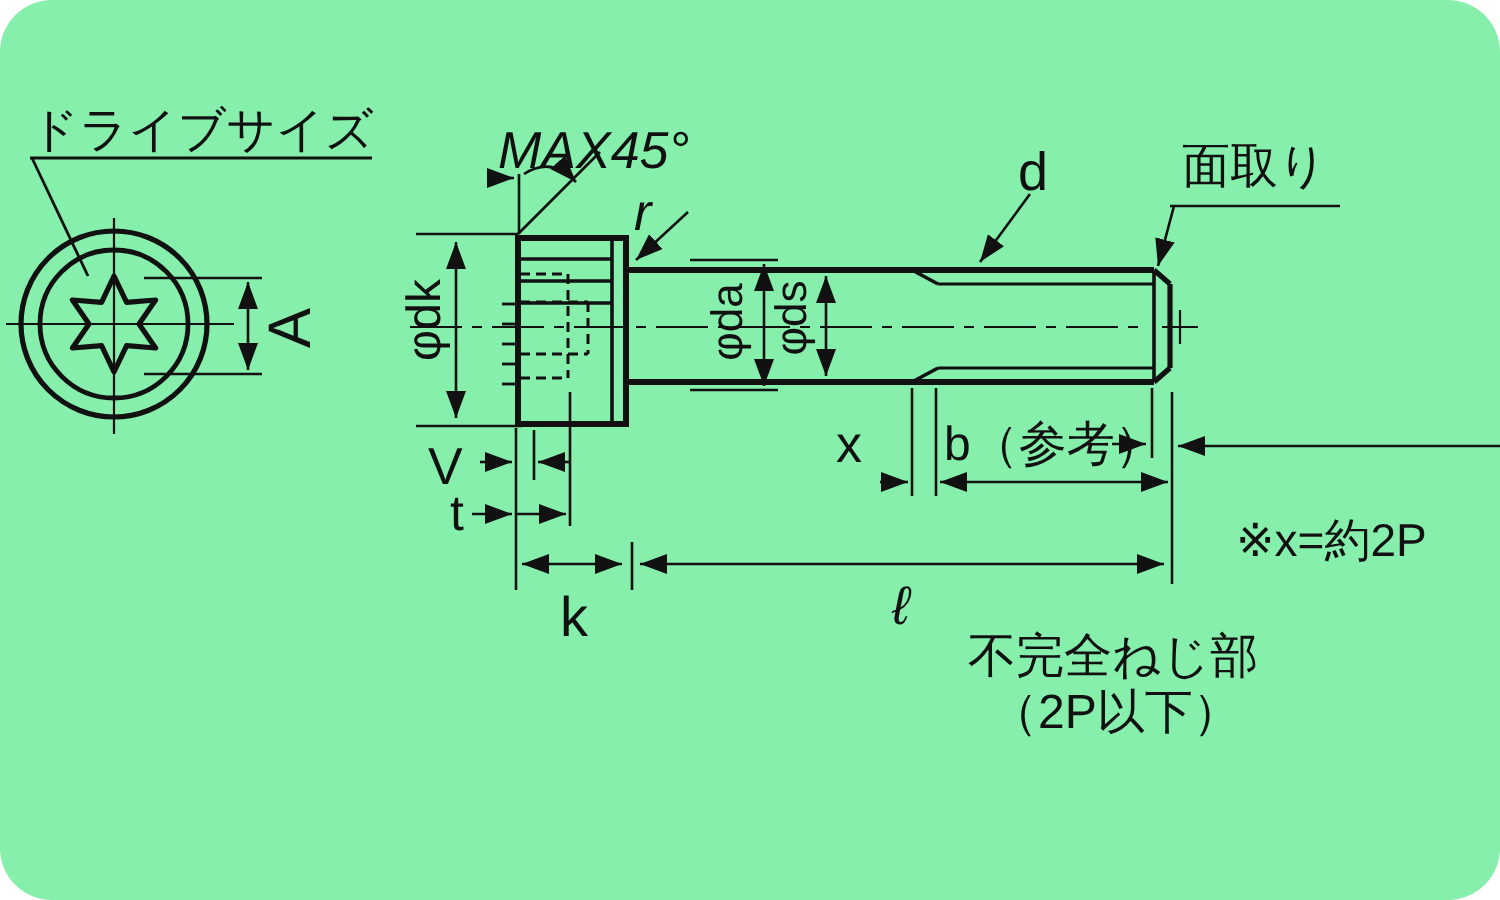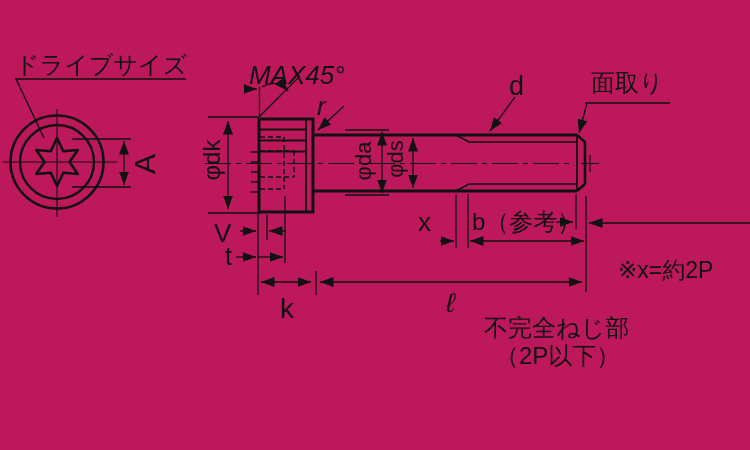--- a/index.html
+++ b/index.html
@@ -11,9 +11,10 @@
     position: relative;
     width: 750px;
     height: 450px;
-    background: #be185d;
+    background: #86efac;
     overflow: hidden;
     font-family: "Liberation Sans", "DejaVu Sans", sans-serif;
+    border-radius: 26px;
   }
   svg text {
     fill: #111111;

